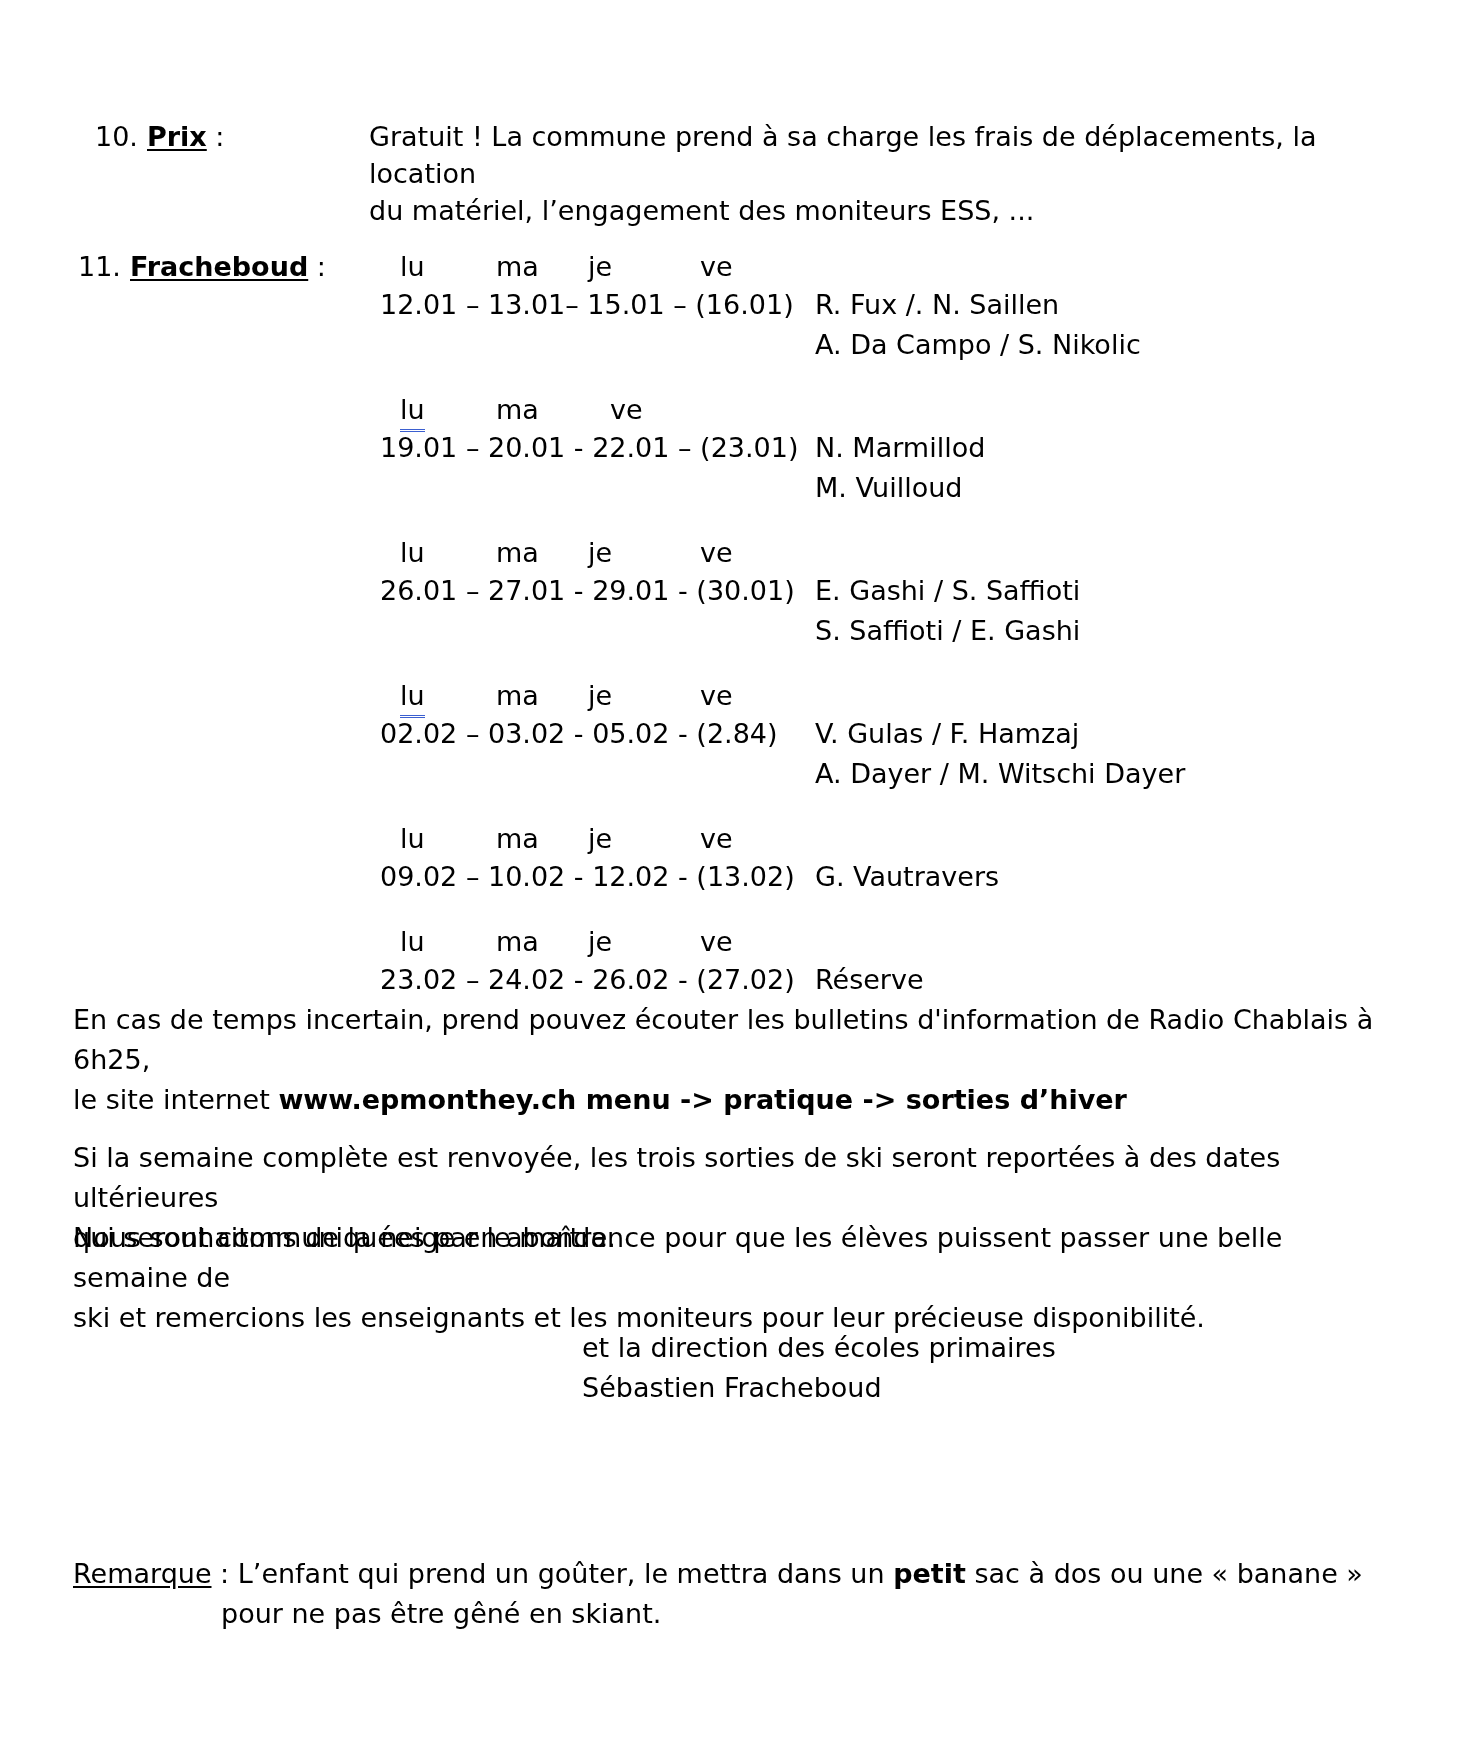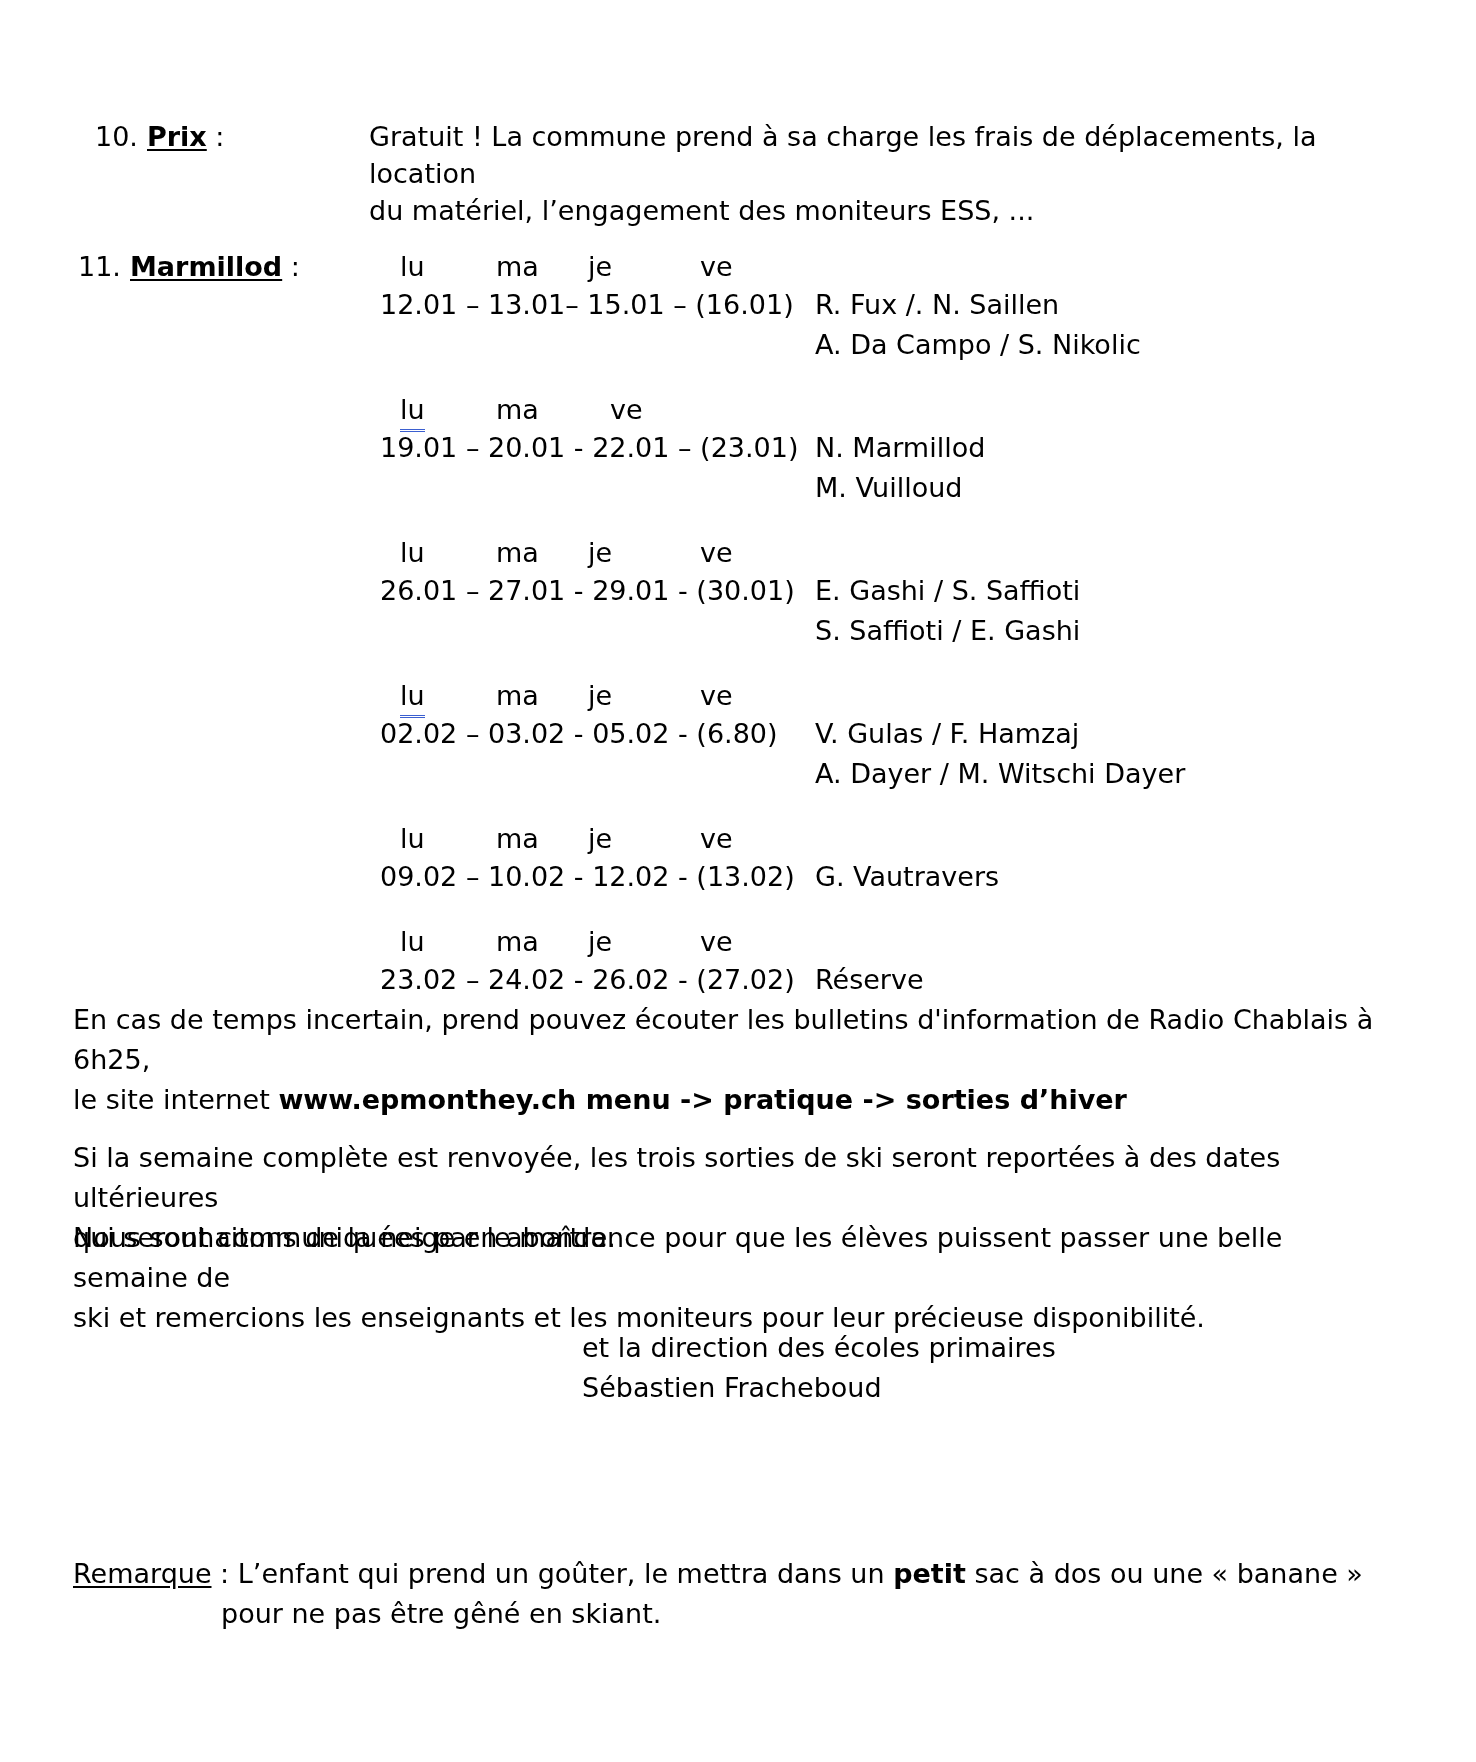--- a/index.html
+++ b/index.html
@@ -177,7 +177,7 @@
 
   <div class="item" id="sec-prog">
     <div class="item-num">11.</div>
-    <div class="item-head"><b>Marmillod</b><span> :</span></div>
+    <div class="item-head"><b>Fracheboud</b><span> :</span></div>
     <div class="prog-table" id="prog-table">
         <div class="prog-block">
           <div class="daysrow">

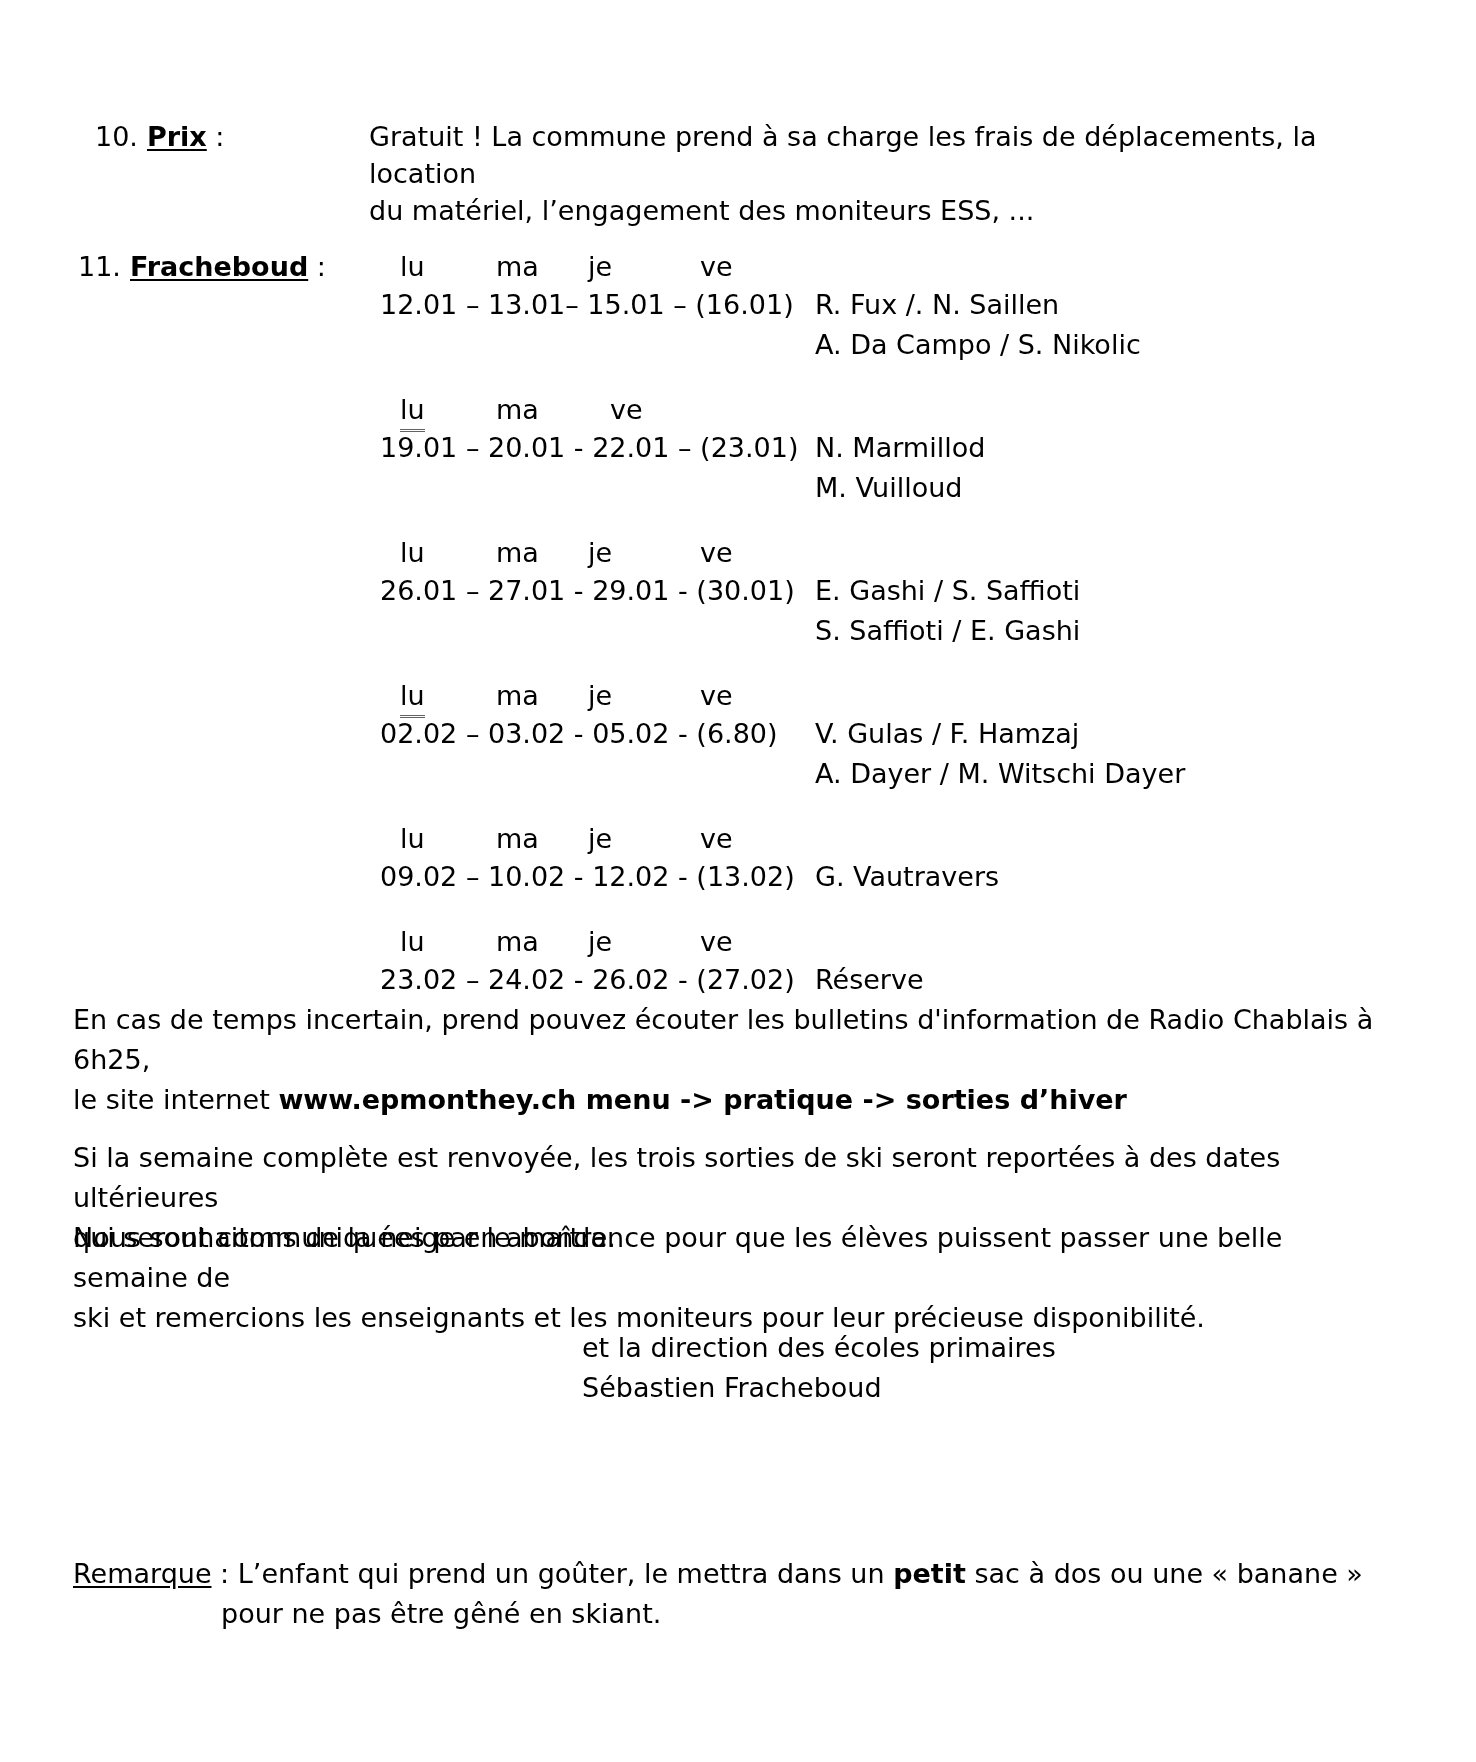--- a/index.html
+++ b/index.html
@@ -231,7 +231,7 @@
             <span class="day day-ve">ve</span>
           </div>
           <div class="daterow">
-            <span class="dates">02.02 – 03.02 - 05.02 - (6.80)</span>
+            <span class="dates">02.02 – 03.02 - 05.02 - (2.84)</span>
             <span class="staff">V. Gulas / F. Hamzaj</span>
           </div>
           <div class="staff-extra">

